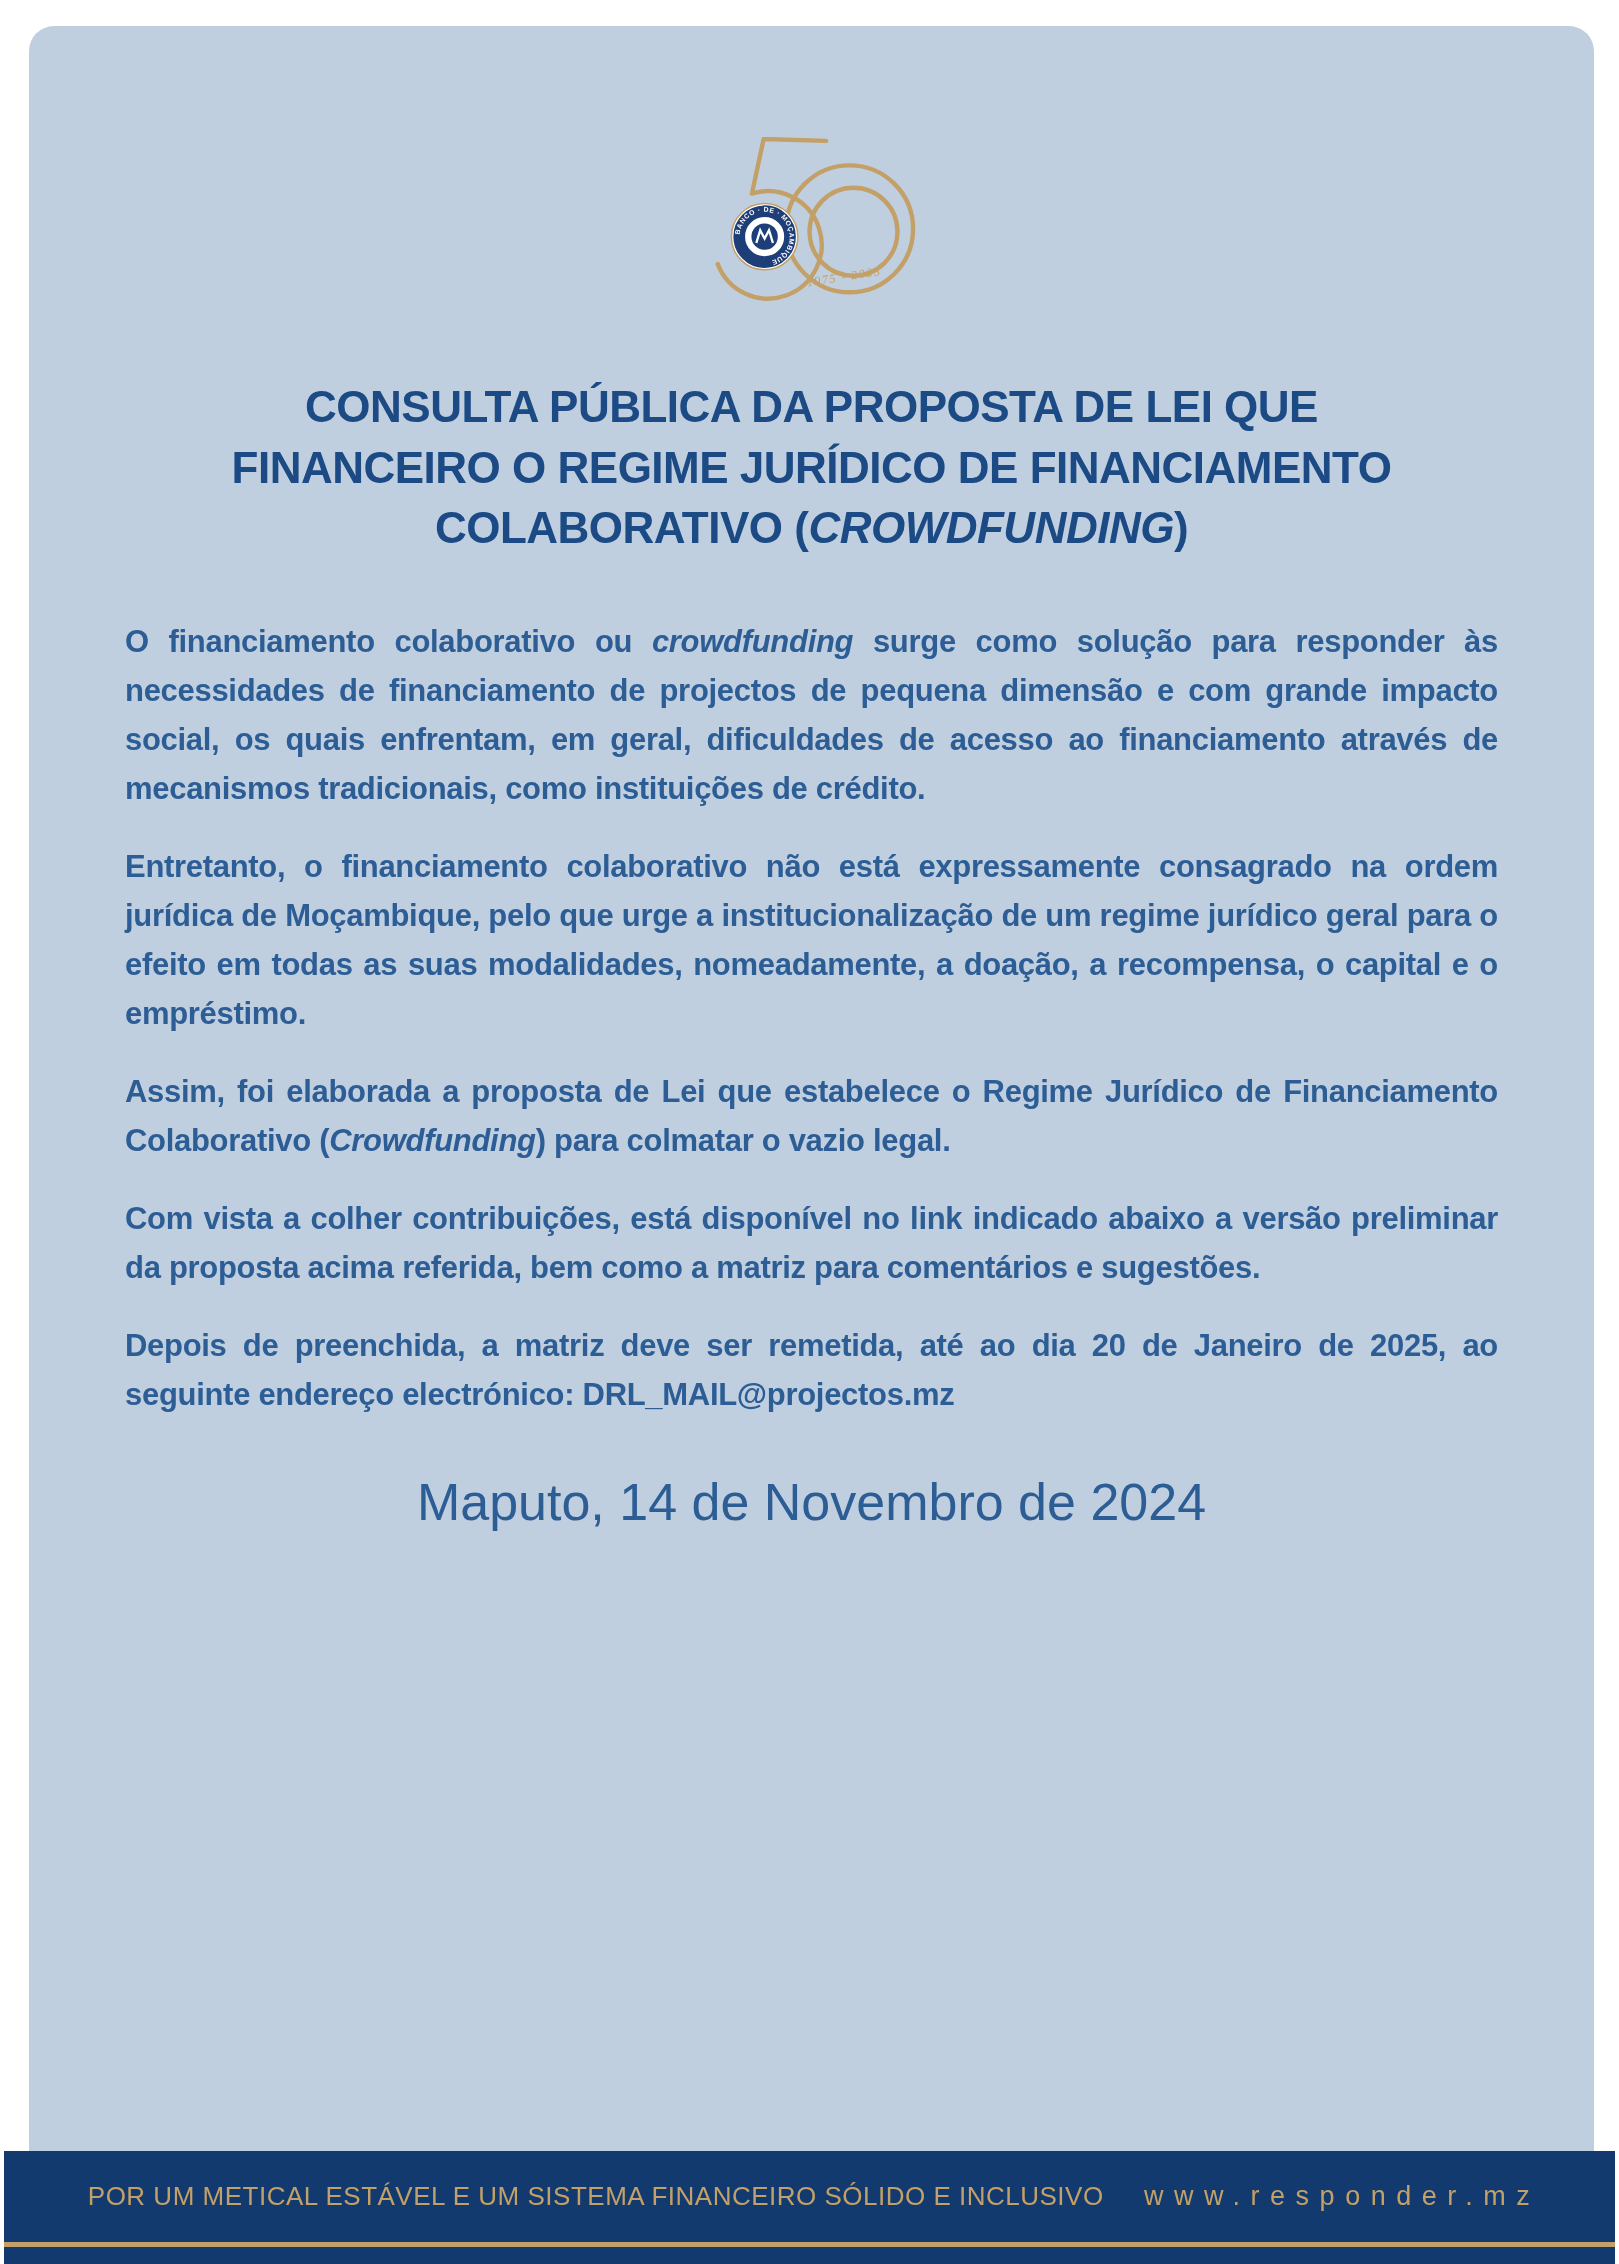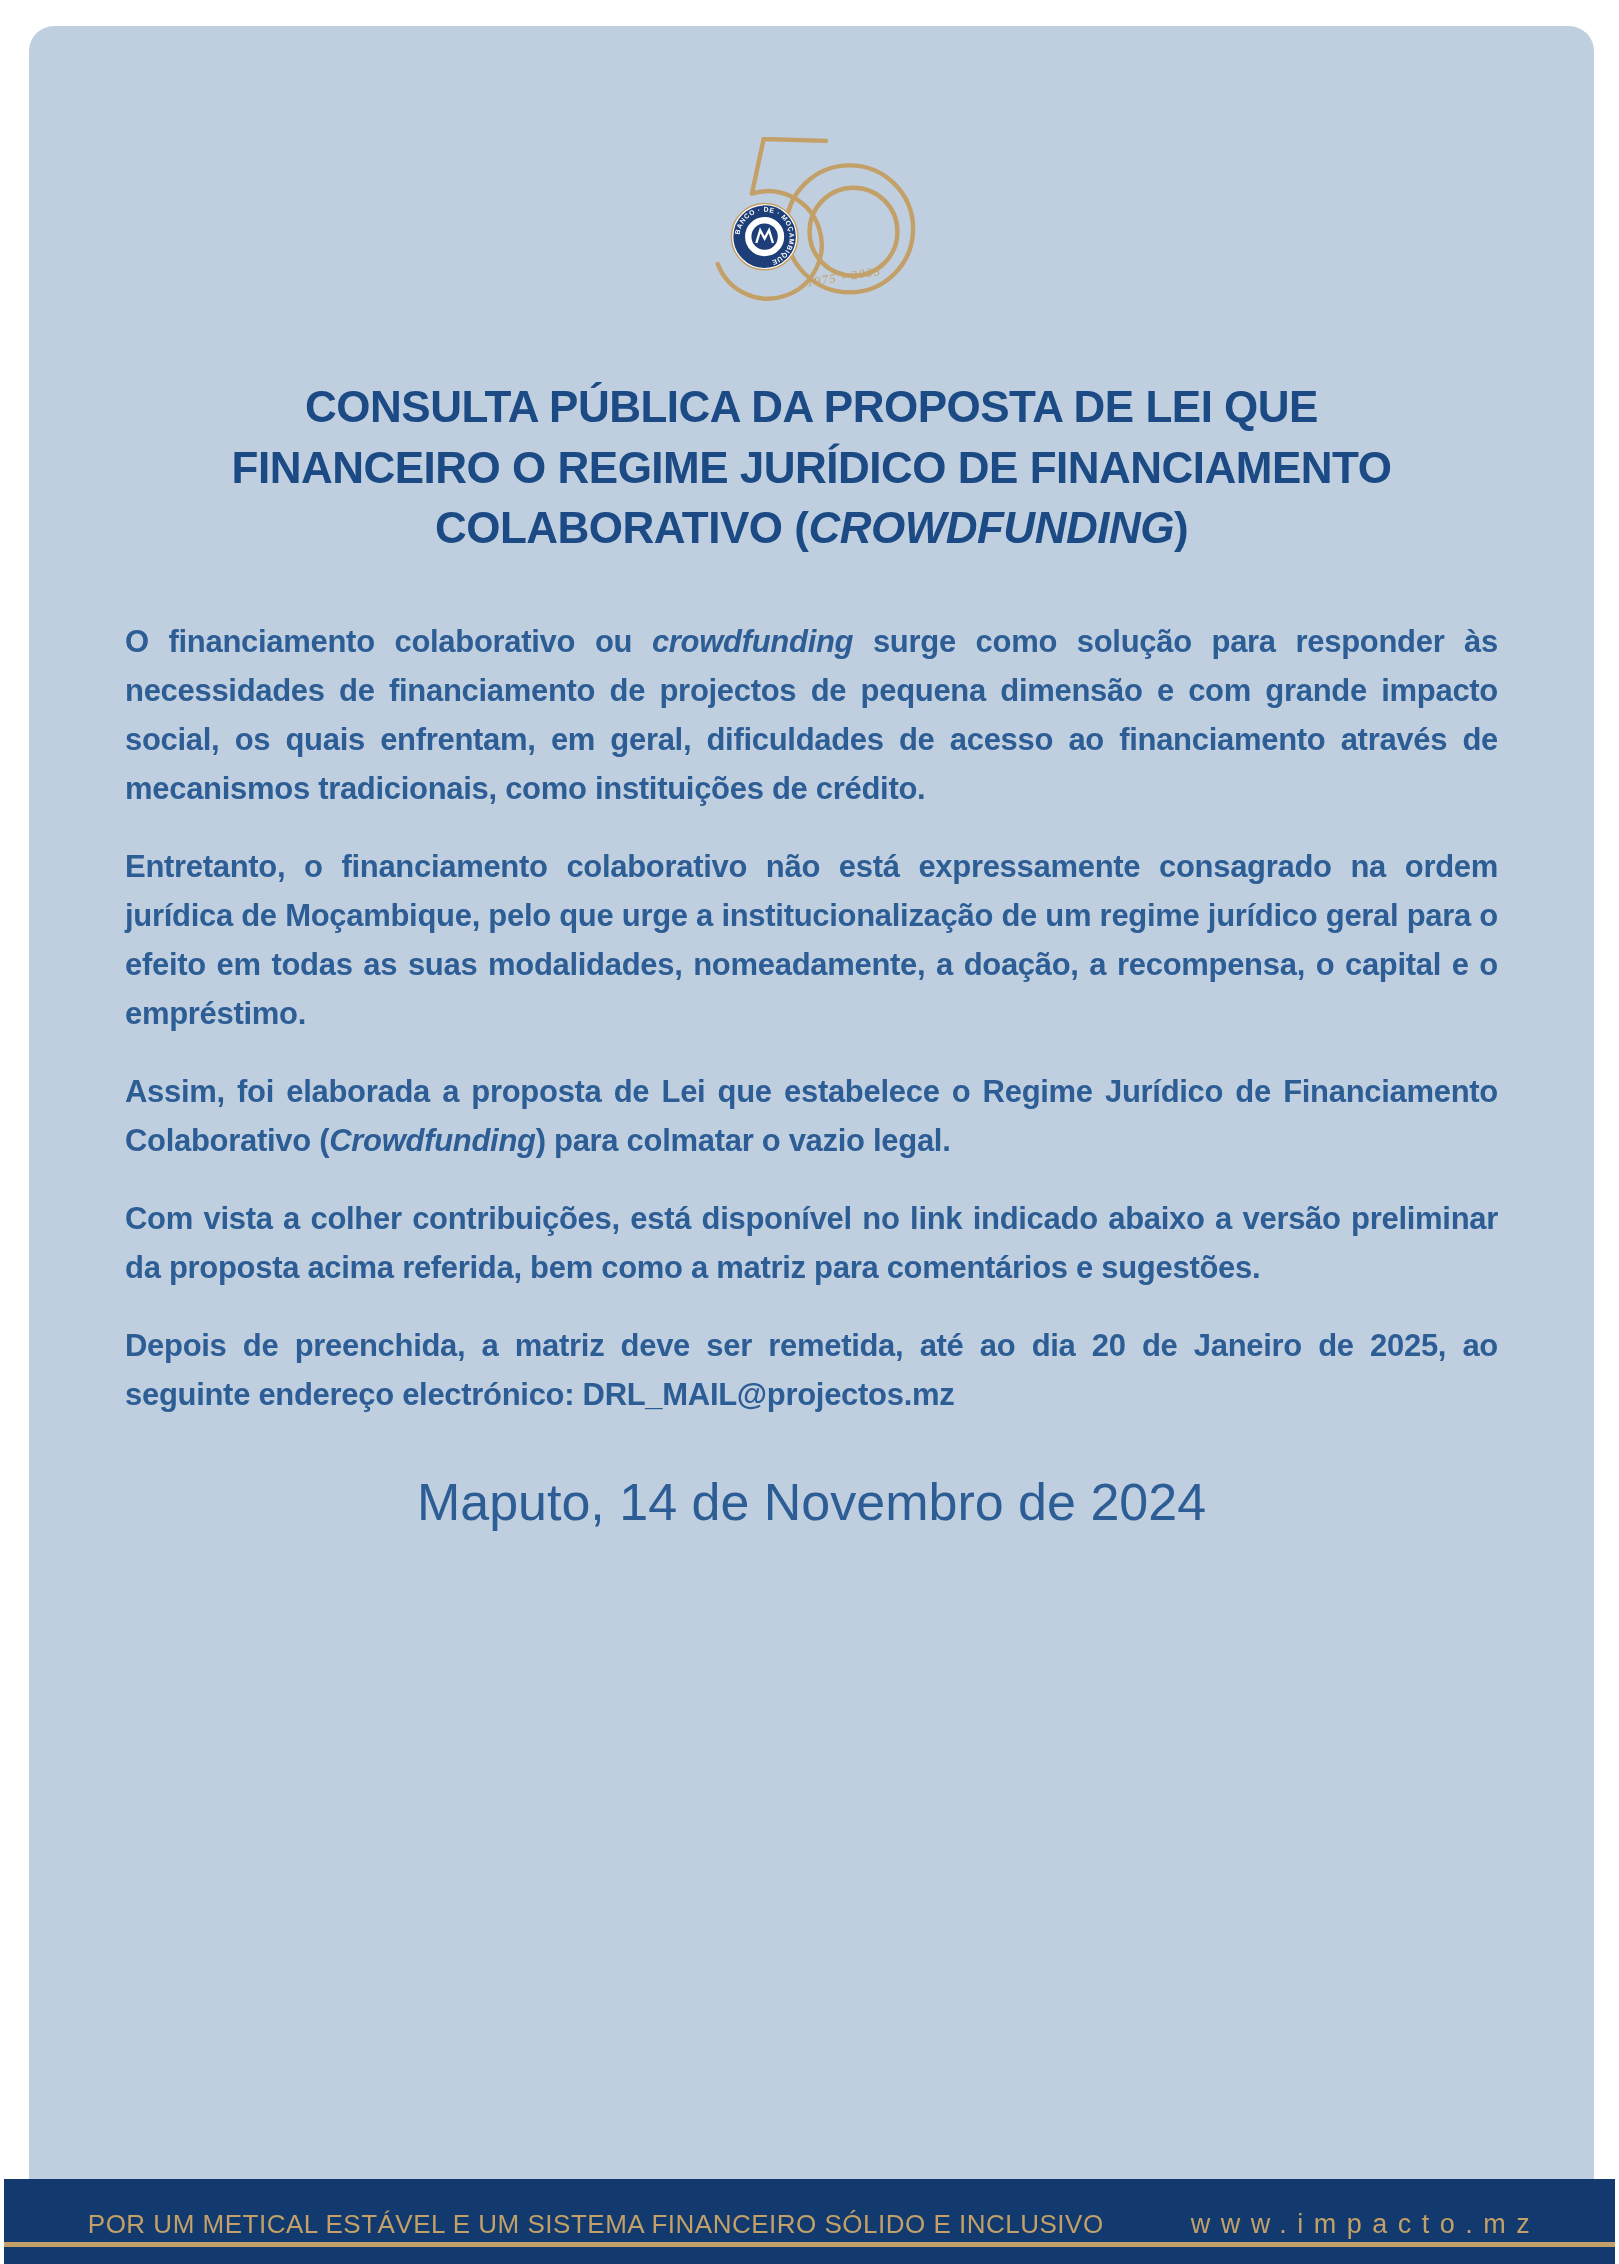--- a/index.html
+++ b/index.html
@@ -35,7 +35,7 @@
     font-size:52px;font-weight:300;
   }
   .footer{
-    position:absolute;left:3.8px;right:3.8px;bottom:0;height:86px;
+    position:absolute;left:3.8px;right:3.8px;bottom:0;height:114px;
     background:var(--footer-bg);
   }
   .footer-inner{

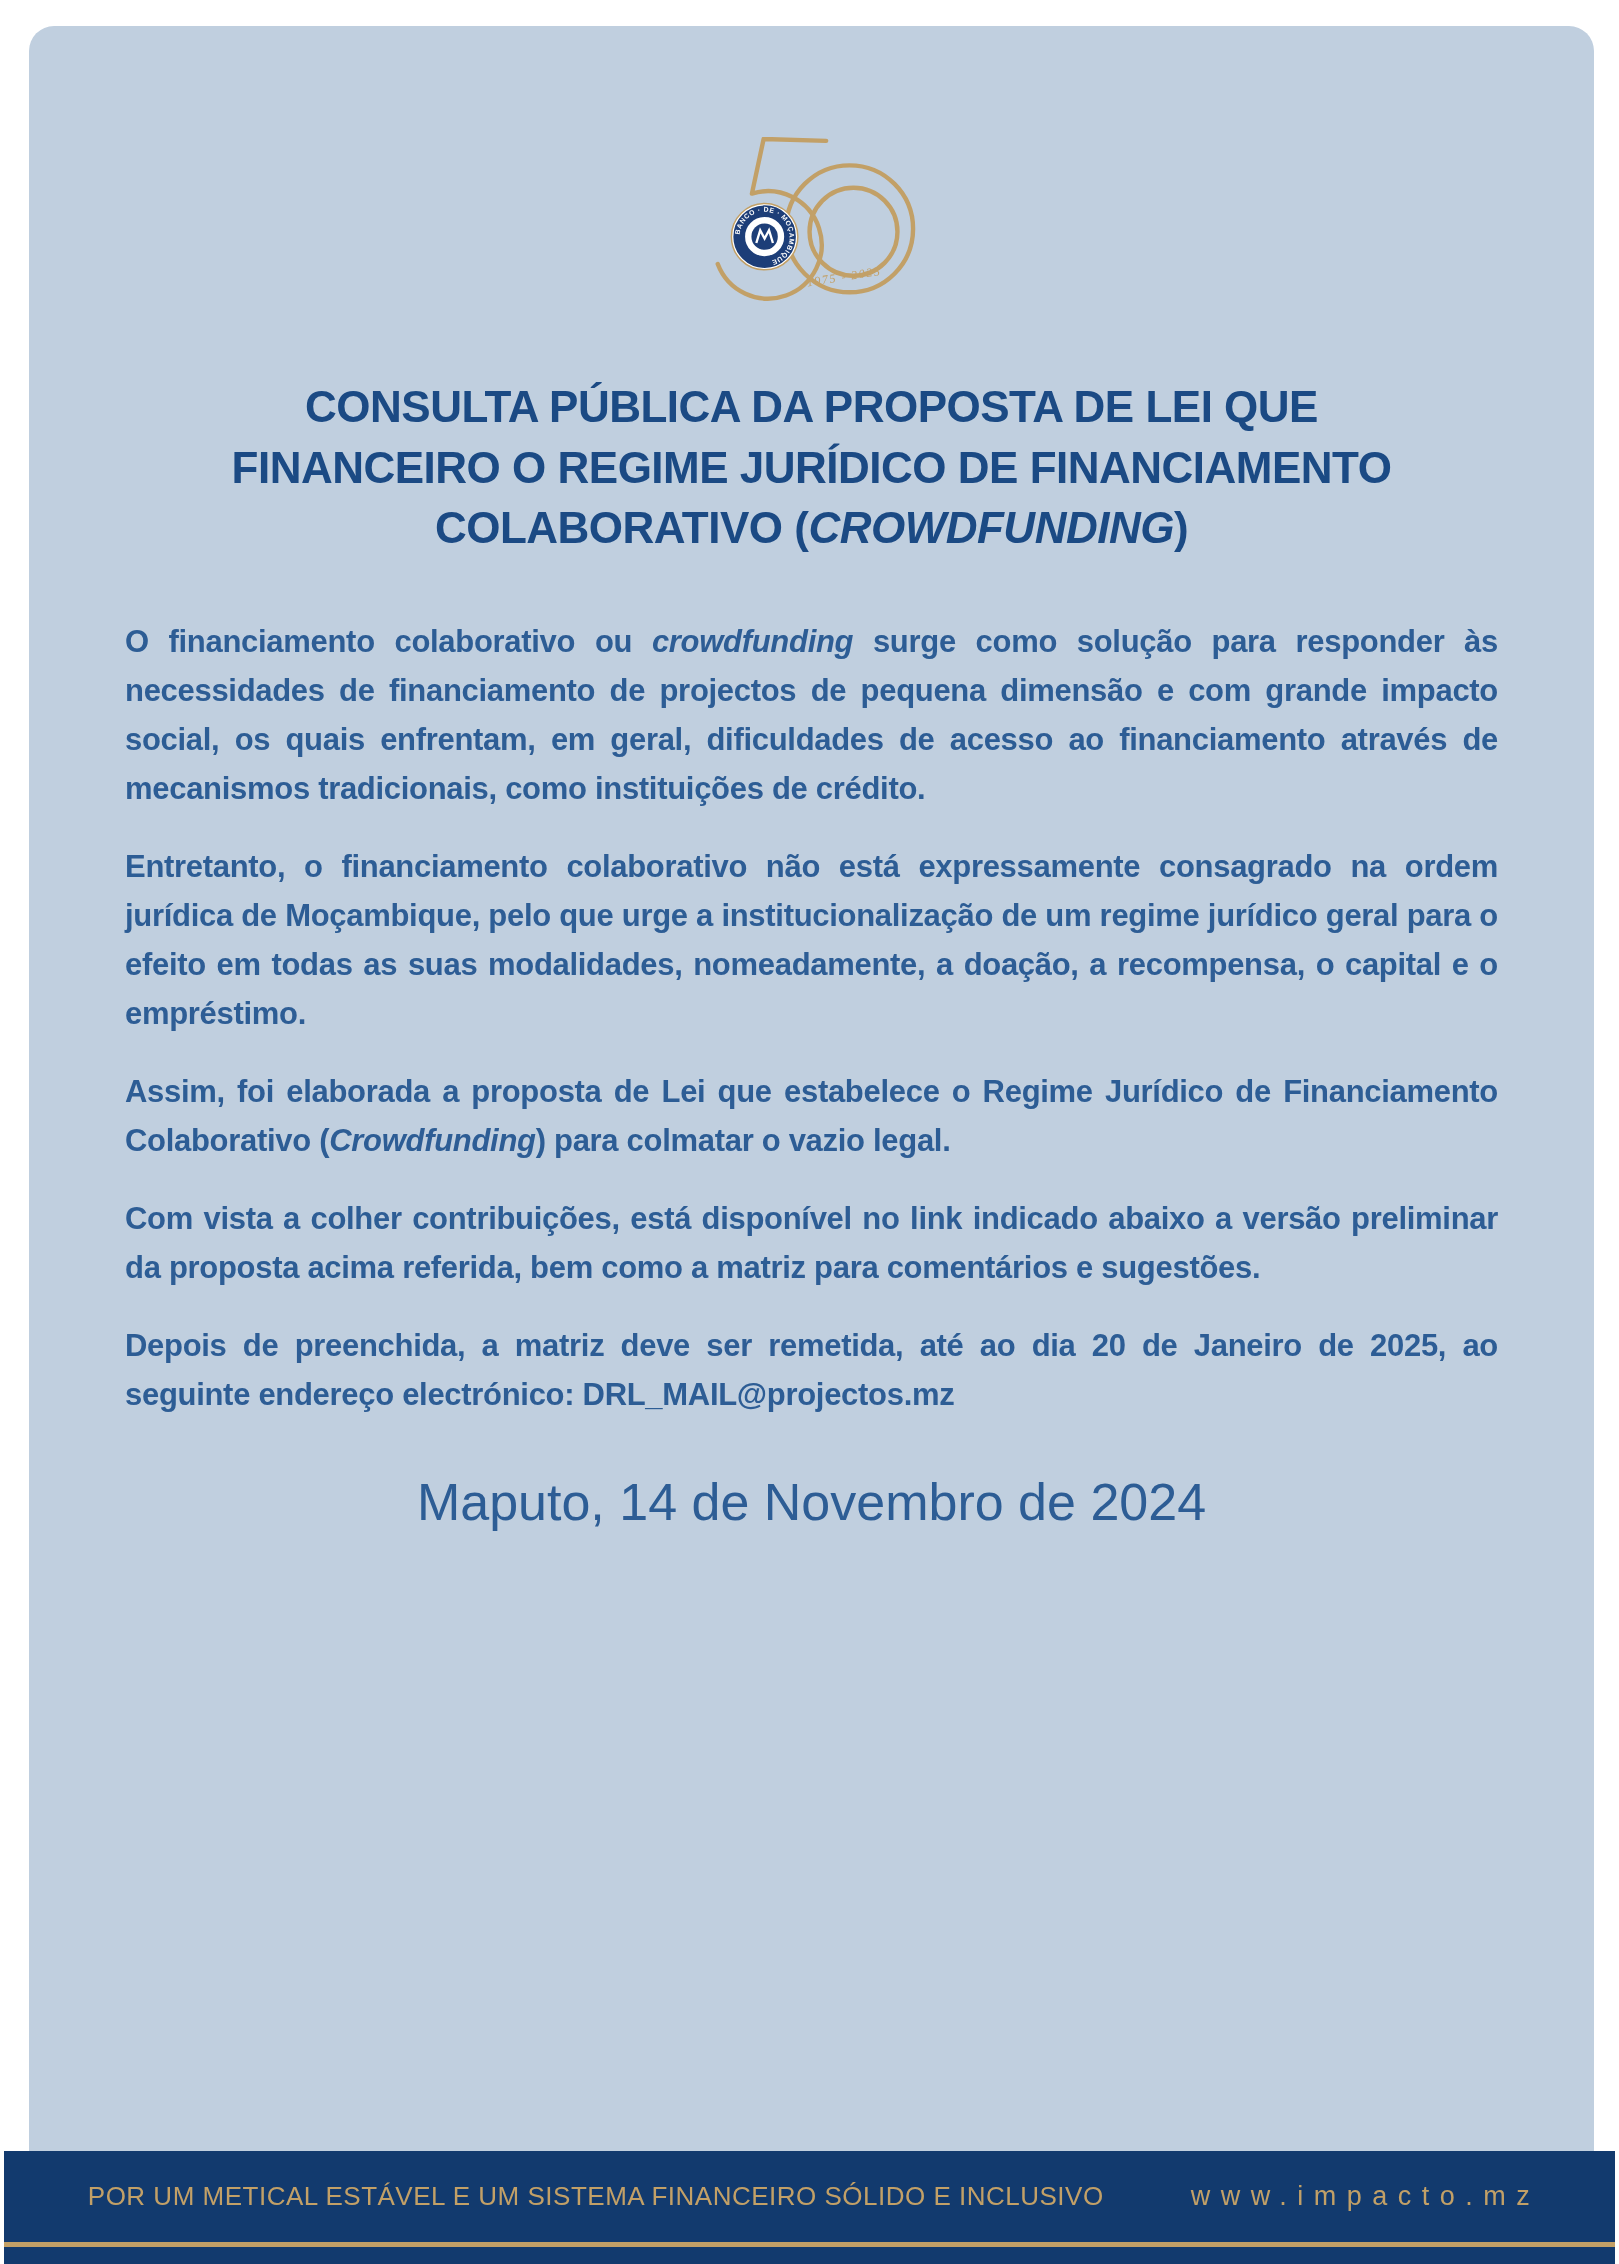--- a/index.html
+++ b/index.html
@@ -96,7 +96,7 @@
     <div class="motto">
       <div class="pt">POR UM METICAL ESTÁVEL E UM SISTEMA FINANCEIRO SÓLIDO E INCLUSIVO</div>
     </div>
-    <div class="website">www.impacto.mz</div>
+    <div class="website">www.responder.mz</div>
   </div>
   <div class="gold-line"></div>
 </footer>

